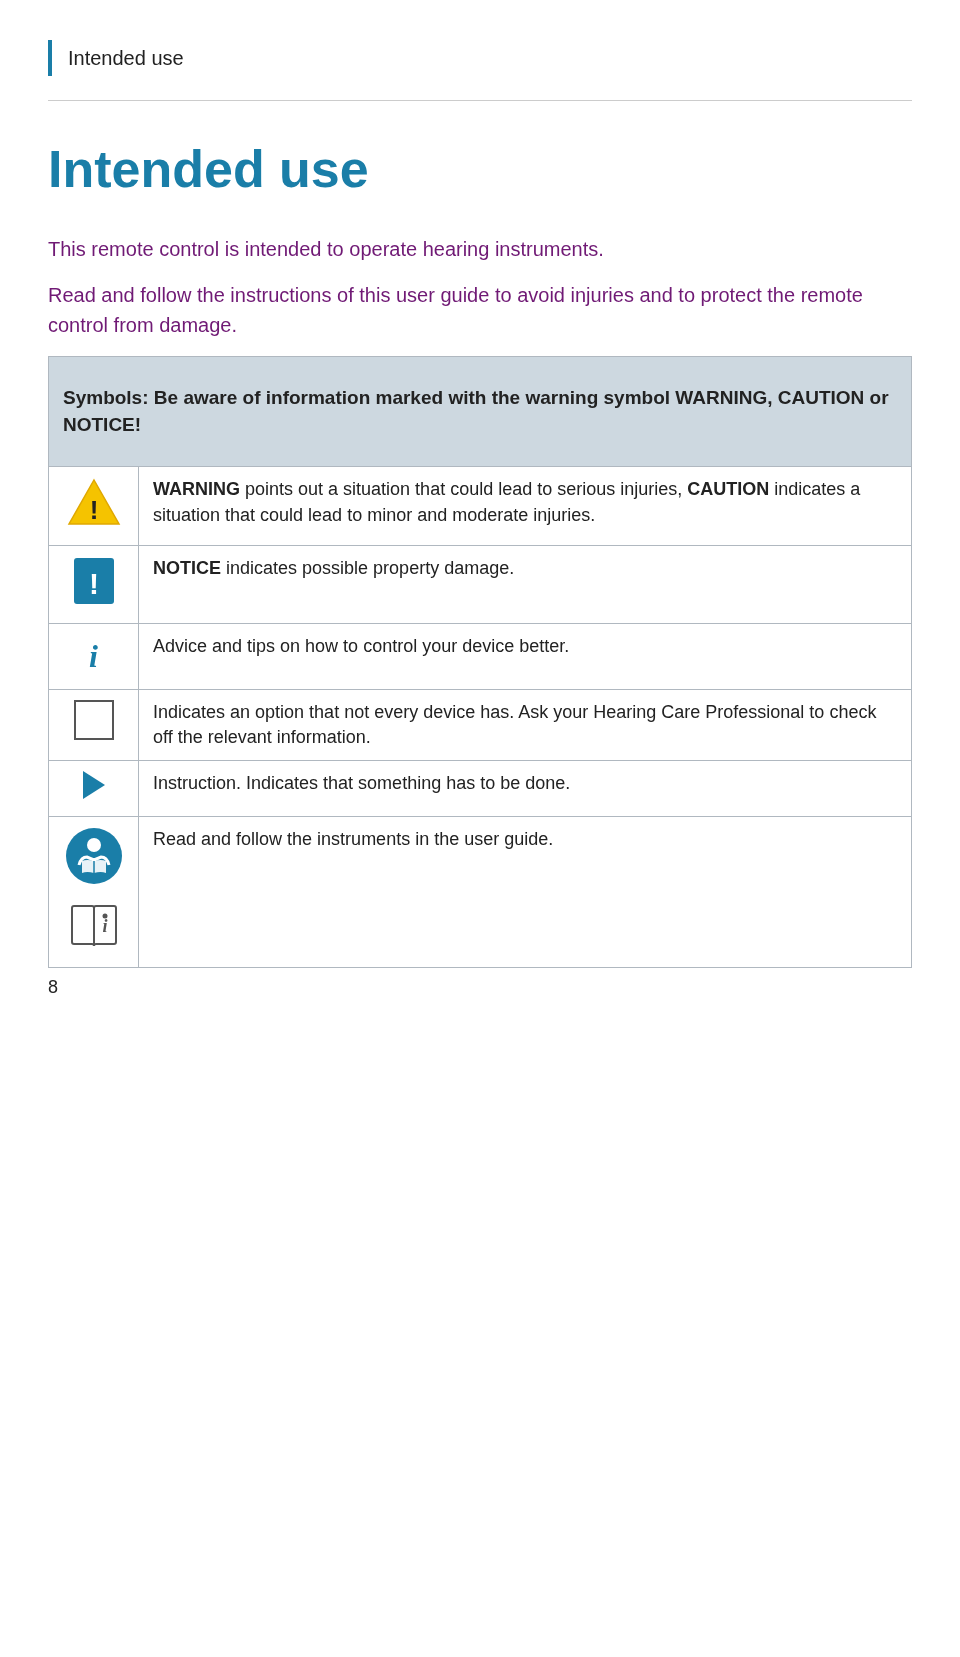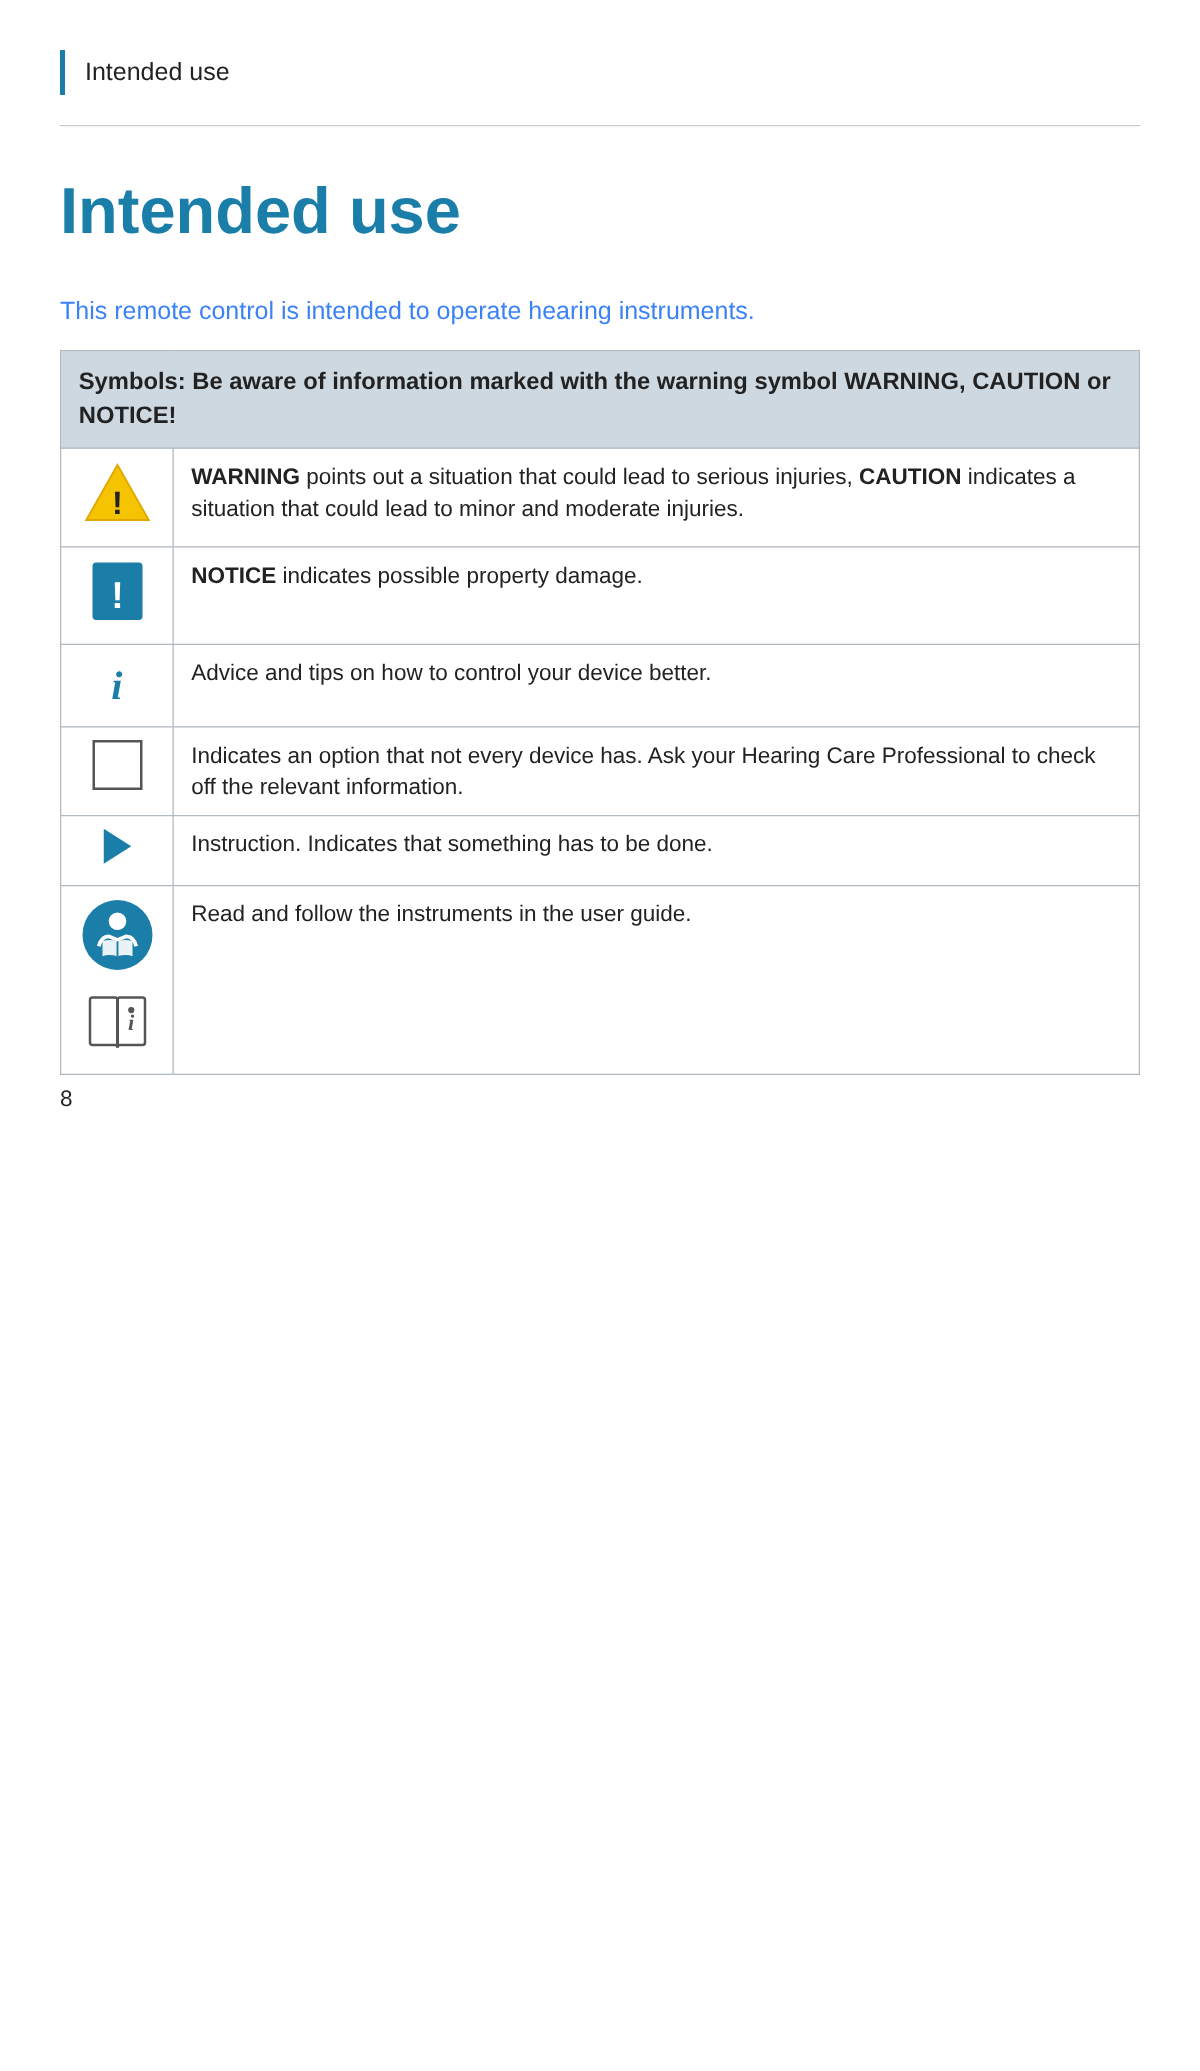--- a/index.html
+++ b/index.html
@@ -56,7 +56,7 @@
       font-size: 20px;
       line-height: 1.5;
       margin-bottom: 16px;
-      color: #3b82f6;
+      color: #701a75;
     }
 
     

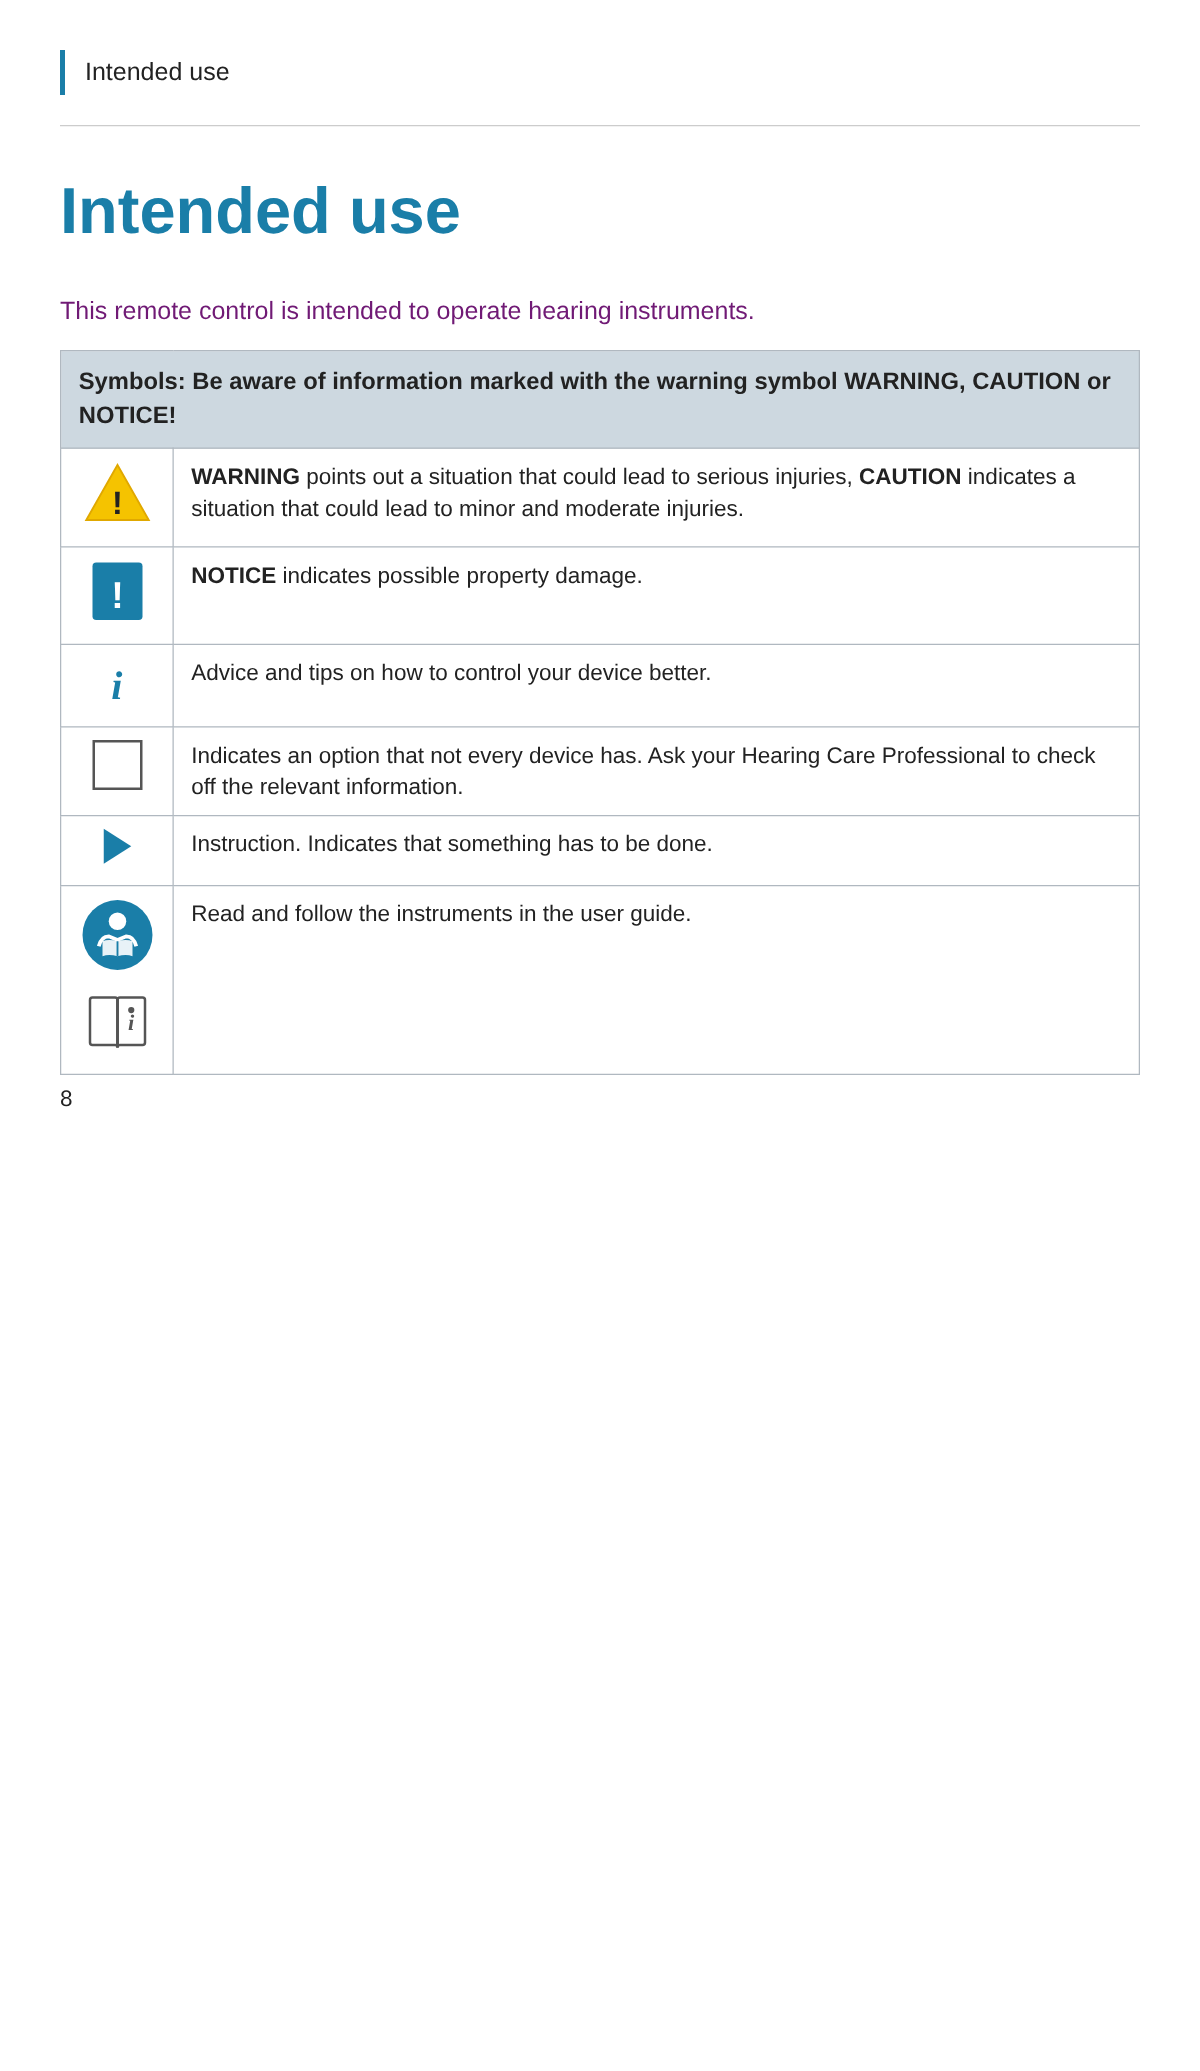--- a/index.html
+++ b/index.html
@@ -187,6 +187,7 @@
   <h1 class="main-heading">Intended use</h1>
 
   <p class="intro-text">This remote control is intended to operate hearing instruments.</p>
+  <p class="intro-text">Read and follow the instructions of this user guide to avoid injuries and to protect the remote control from damage.</p>
 
   <table class="symbols-table">
     <tbody>

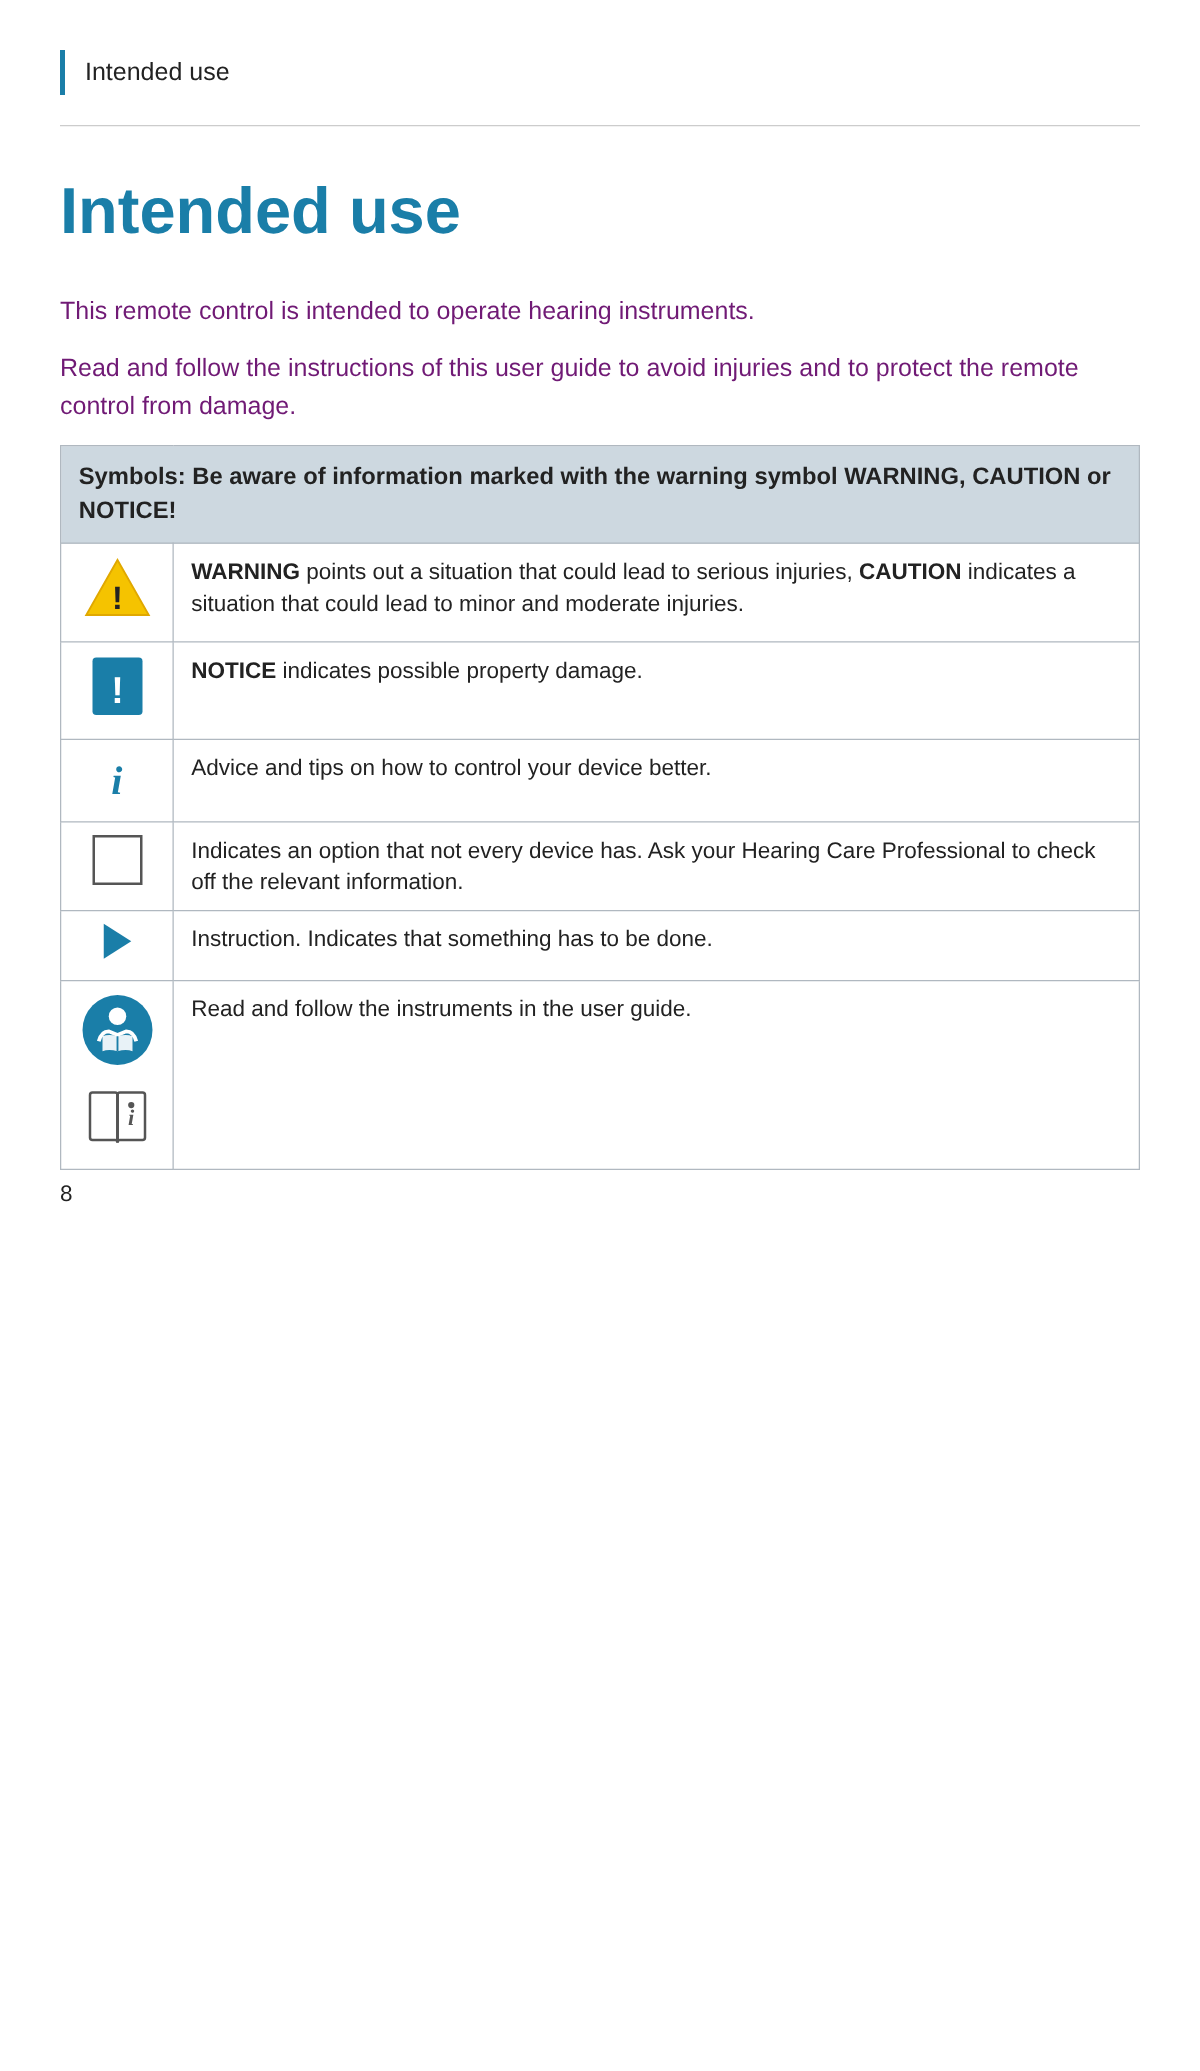--- a/index.html
+++ b/index.html
@@ -79,7 +79,7 @@
       background: #cdd8e0;
       font-size: 19px;
       font-weight: normal;
-      padding: 12px 14px;
+      padding: 28px 14px;
     }
 
     .symbols-header-row td span {

